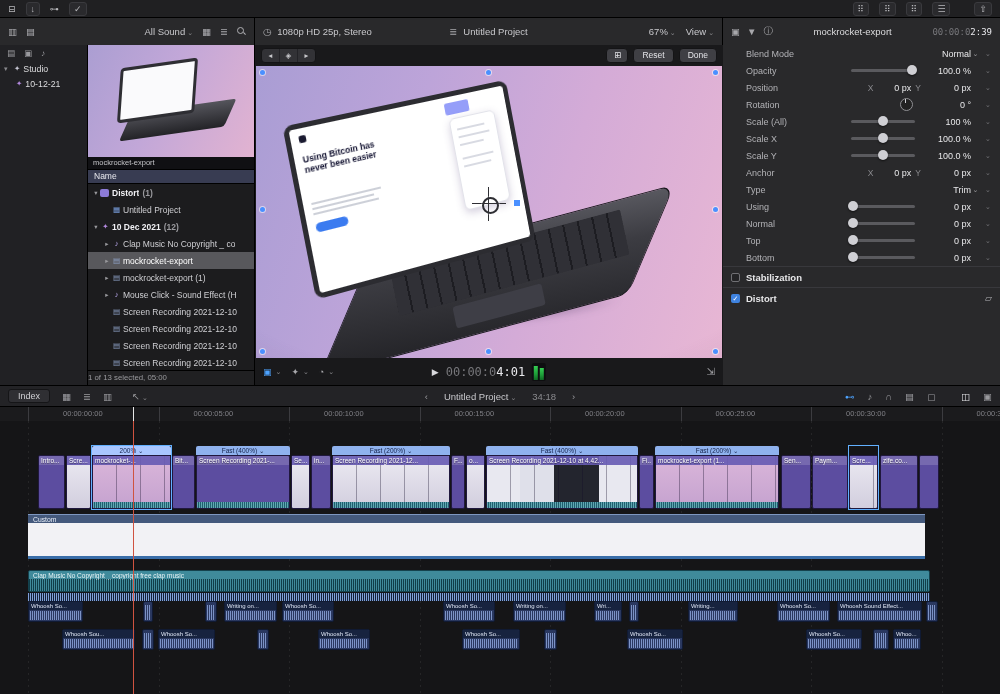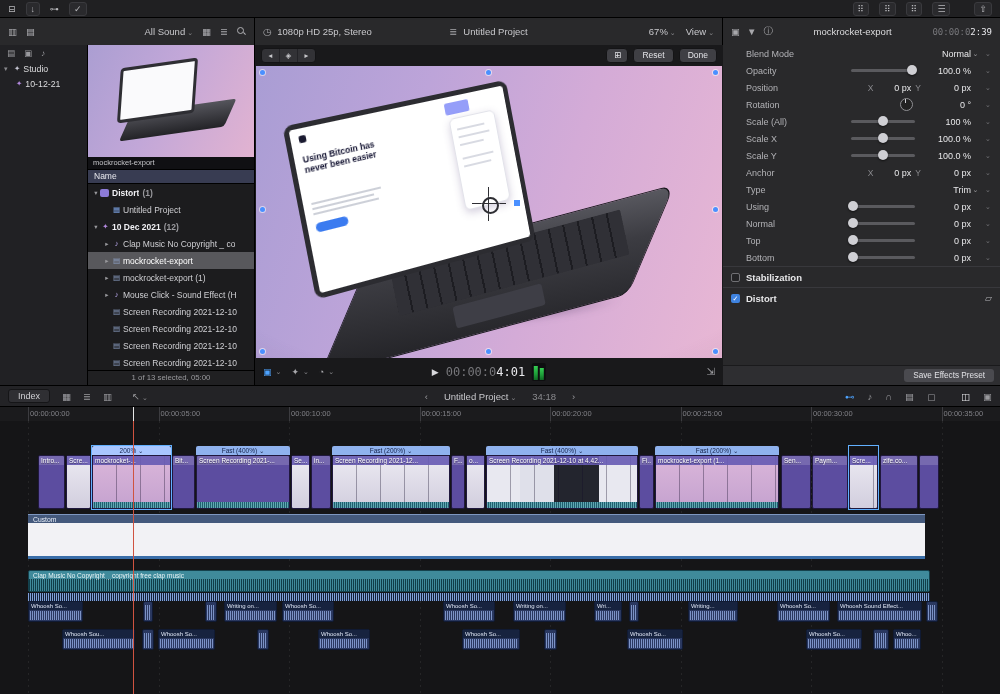--- a/index.html
+++ b/index.html
@@ -62,7 +62,7 @@
   .ic-star{color:#b48ae0;}
   .b-lb{overflow:hidden;text-overflow:ellipsis;margin-left:1px;}
   .b-ct{color:#9a9a9e;margin-left:3px;}
-  #b-status{height:14px;line-height:13px;border-top:1px solid #000;background:#202022;color:#9a9a9e;font-size:7.8px;text-align:center;}
+  #b-status{height:14px;line-height:13px;border-top:1px solid #000;background:#202022;color:#9a9a9e;font-size:7.8px;text-align:left;}
 
   
   #viewer{position:absolute;left:255px;top:0;width:468px;height:340px;background:#19191b;}

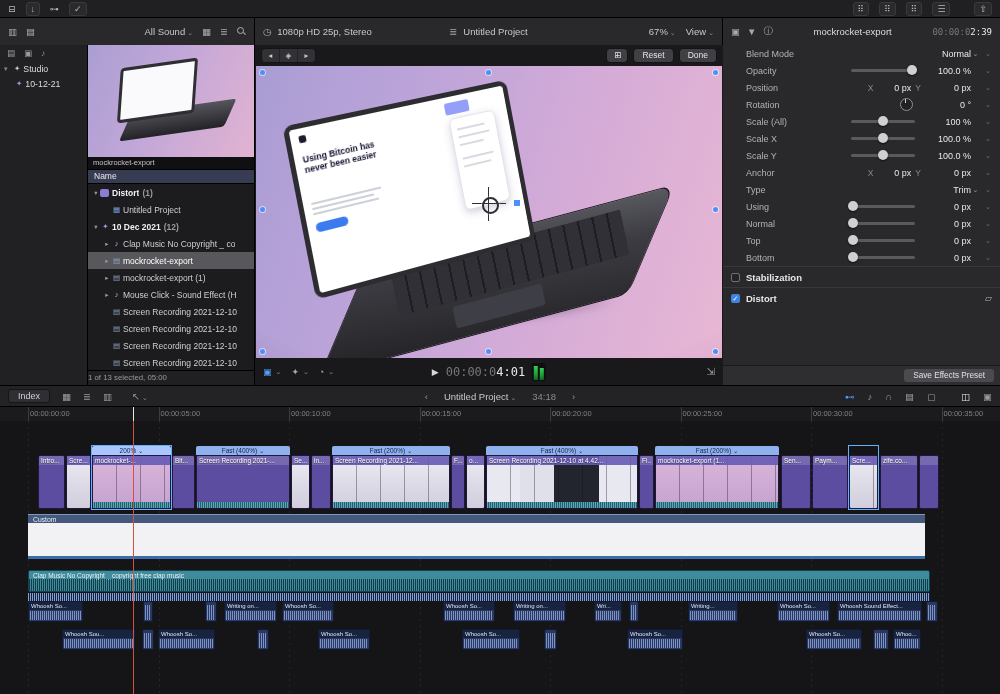--- a/index.html
+++ b/index.html
@@ -550,9 +550,6 @@
             <div class="i-hicon">▱</div>
           </div>
         </div>
-      <div id="insp-bottom">
-        <span id="save-preset">Save Effects Preset</span>
-      </div>
     </div>
   </div>
 

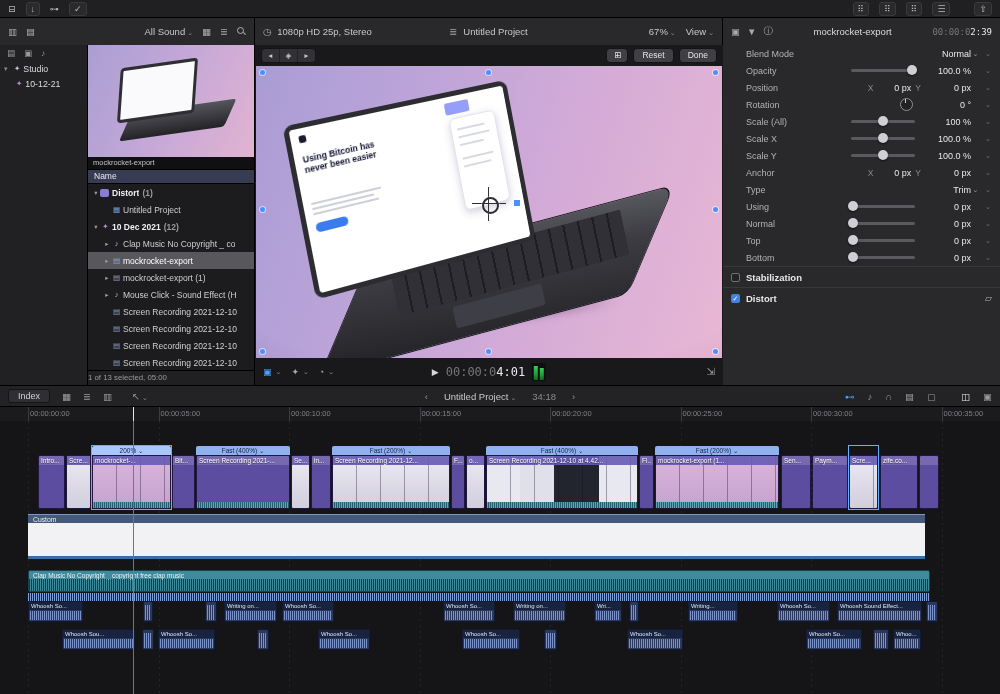--- a/index.html
+++ b/index.html
@@ -143,7 +143,7 @@
   
   #ruler{position:absolute;left:0;top:407px;width:1000px;height:14px;background:#1b1b1d;border-bottom:1px solid #2a2a2e;}
   .r-tick{position:absolute;top:0;height:14px;width:1px;background:#3c3c40;}
-  .r-lab{position:absolute;top:2px;font-size:7.5px;color:#808086;white-space:nowrap;}
+  .r-lab{position:absolute;top:2px;font-size:7.5px;color:#808086;white-space:nowrap;padding-left:33px;}
 
   
   #tracks{position:absolute;left:0;top:421px;width:1000px;height:273px;background:#151517;overflow:hidden;}

